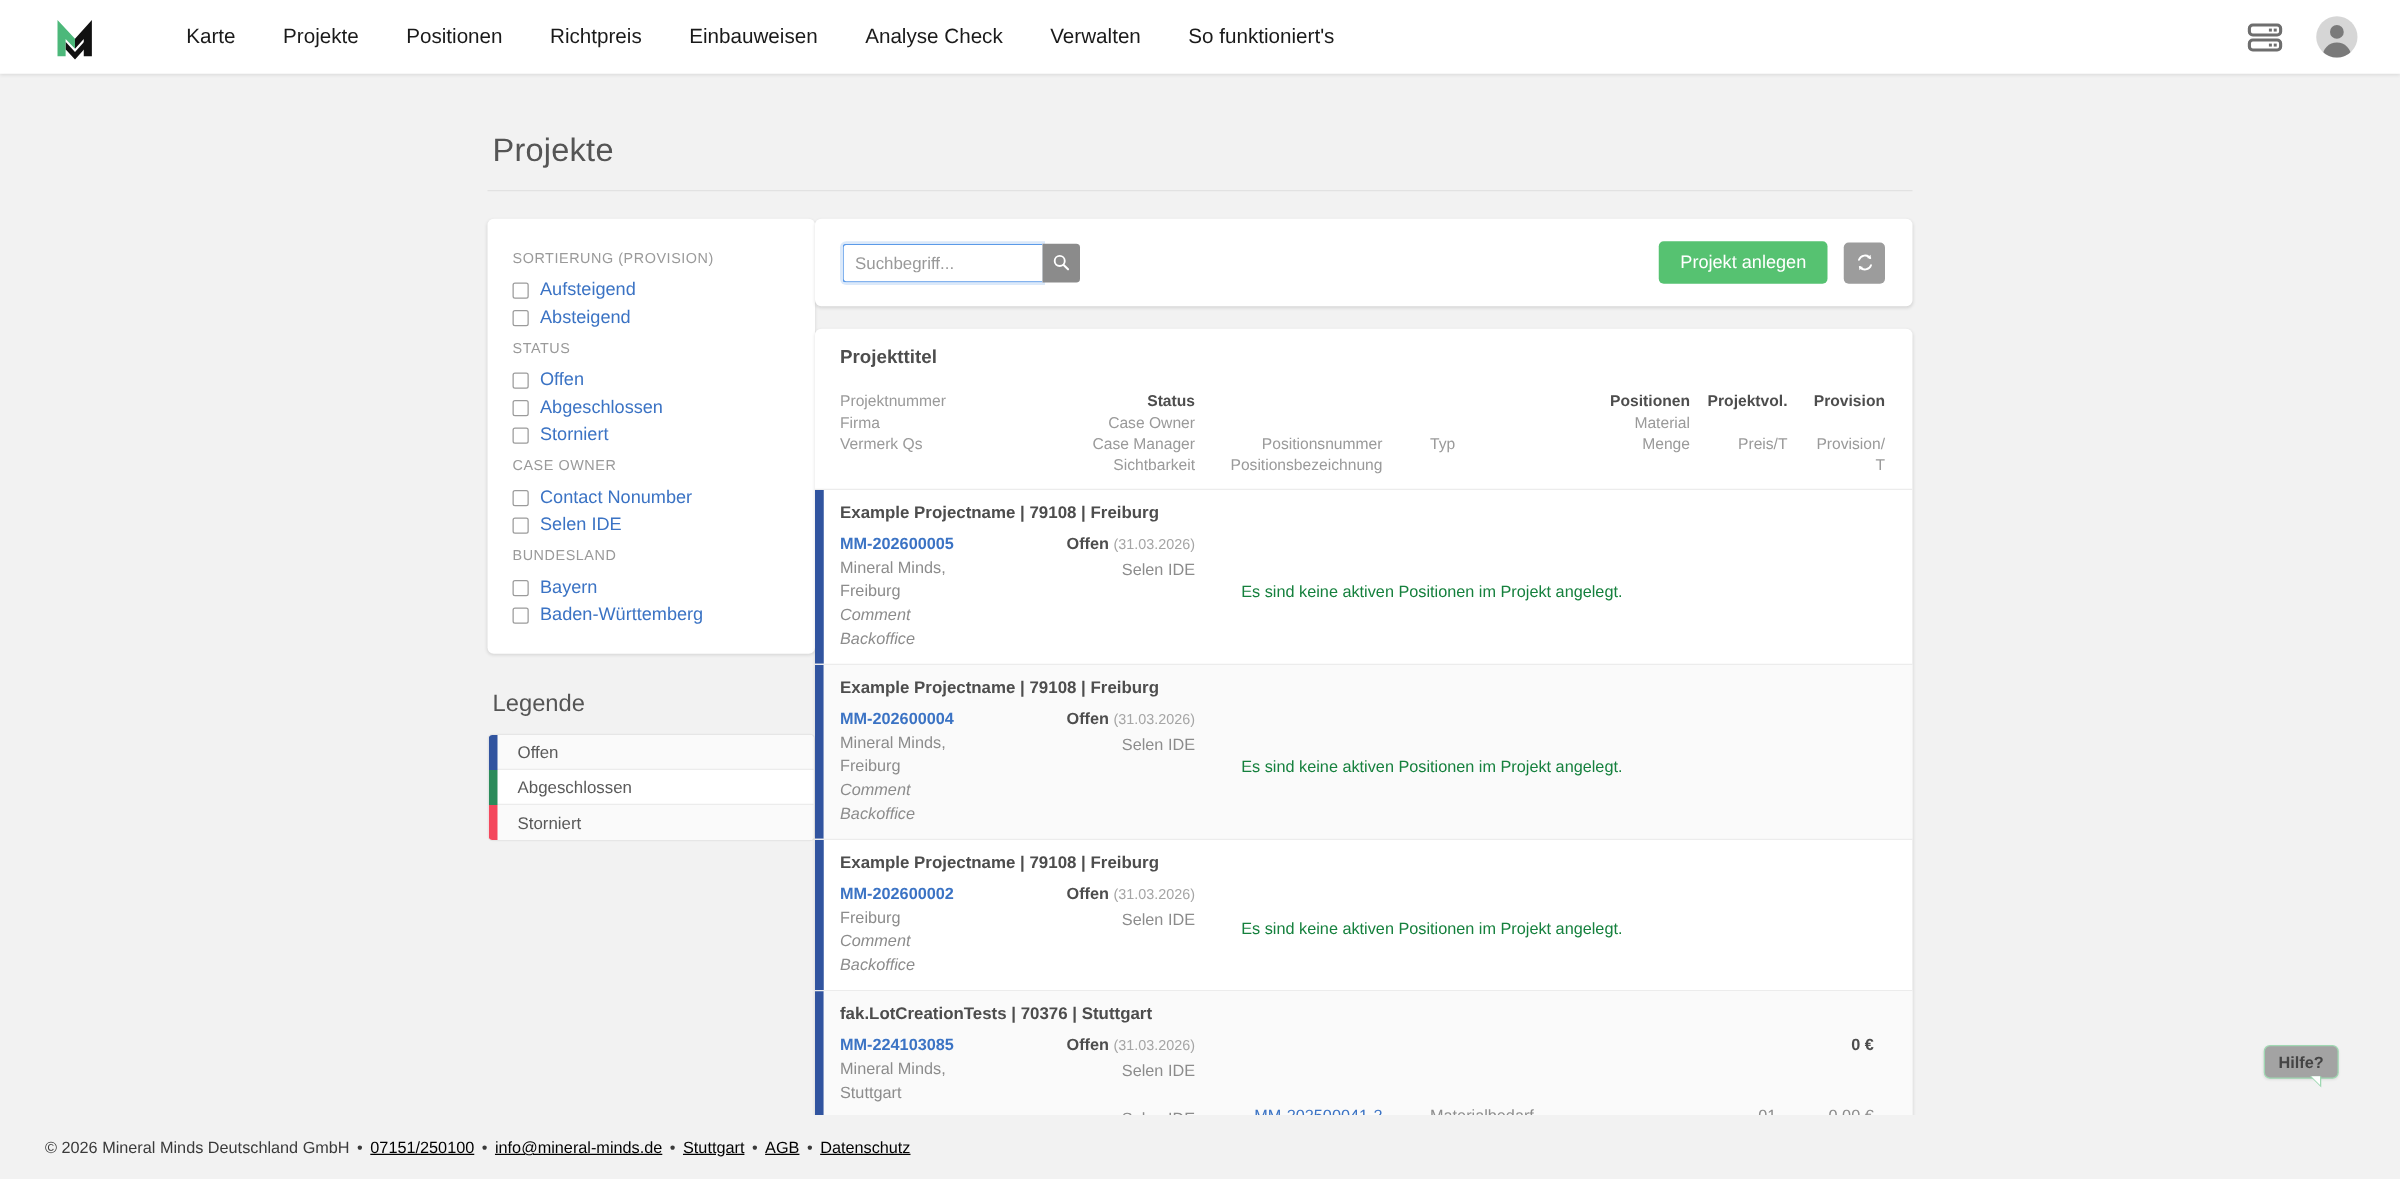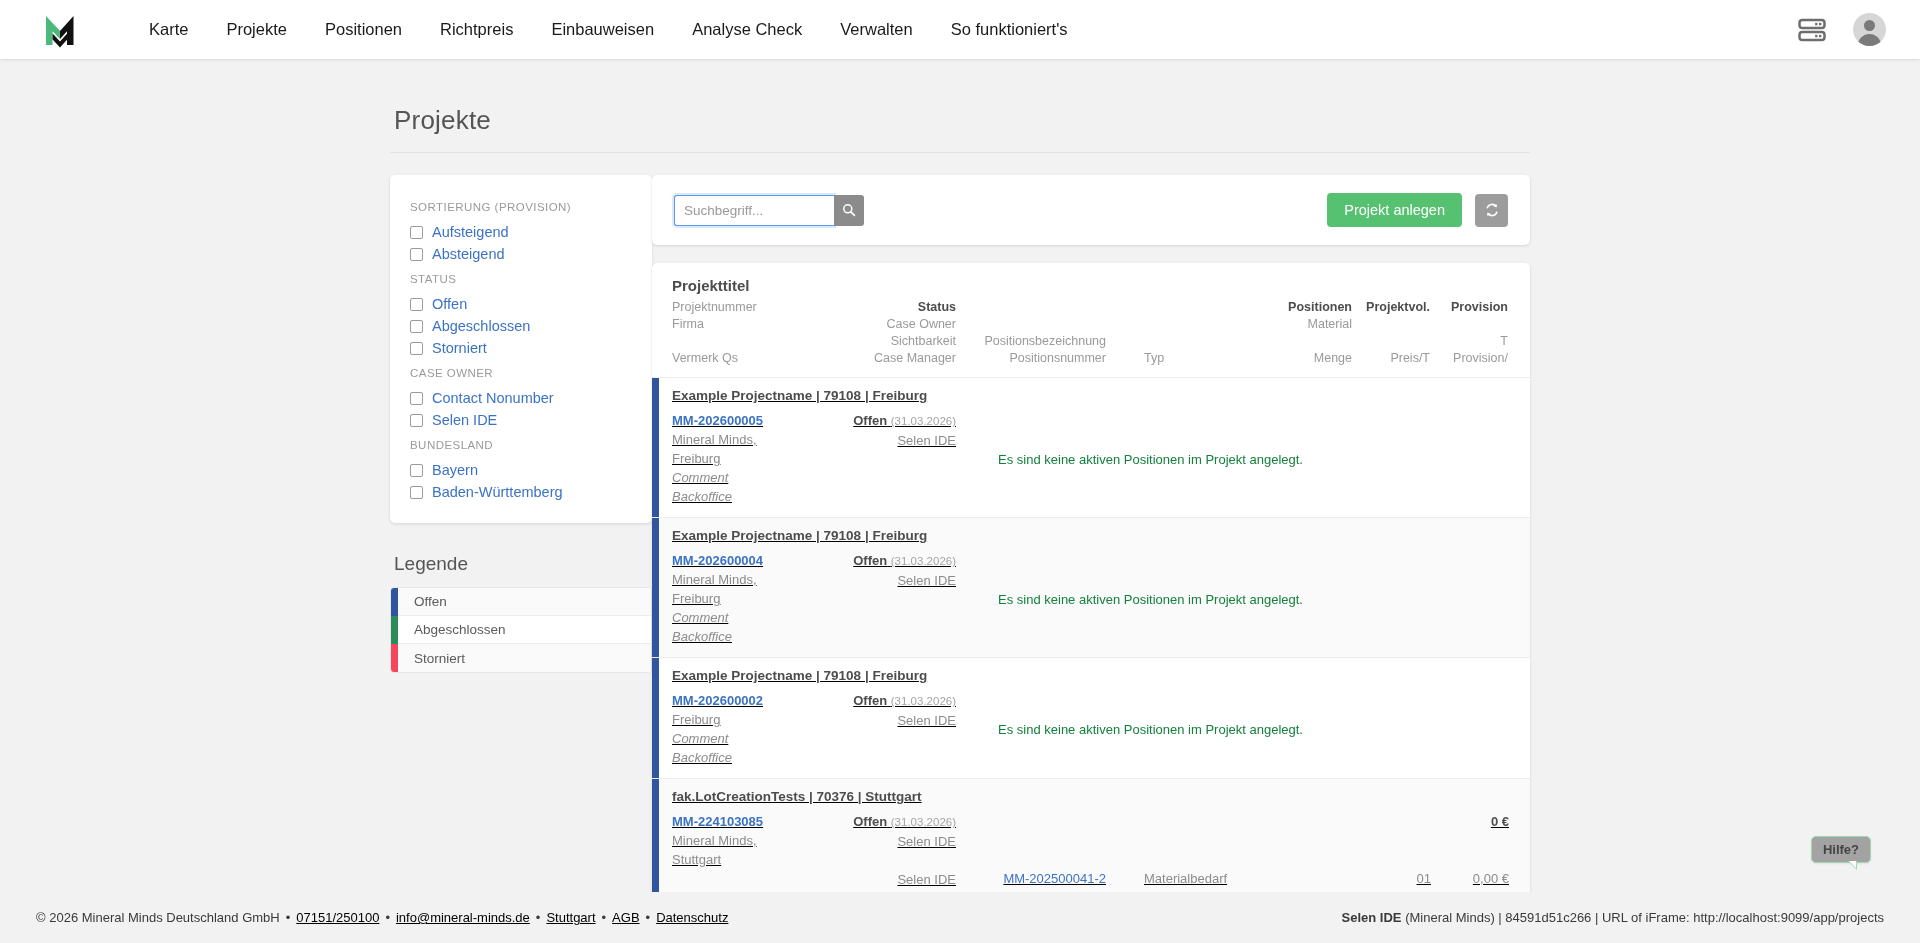--- a/index.html
+++ b/index.html
@@ -180,7 +180,7 @@
     overflow: hidden;
   }
   .thead { padding: 14px 22px 10px 20px; }
-  .th-title { font-size: 15px; font-weight: bold; color: #4d4d4d; margin-bottom: 5px; }
+  .th-title { font-size: 15px; font-weight: bold; color: #4d4d4d; margin-bottom: 19px; }
   .th-row { display: flex; font-size: 12.5px; color: #9a9a9a; line-height: 17px; }
   .c-proj   { width: 152px; flex: 0 0 152px; }
   .c-status { width: 132px; flex: 0 0 132px; text-align: right; }

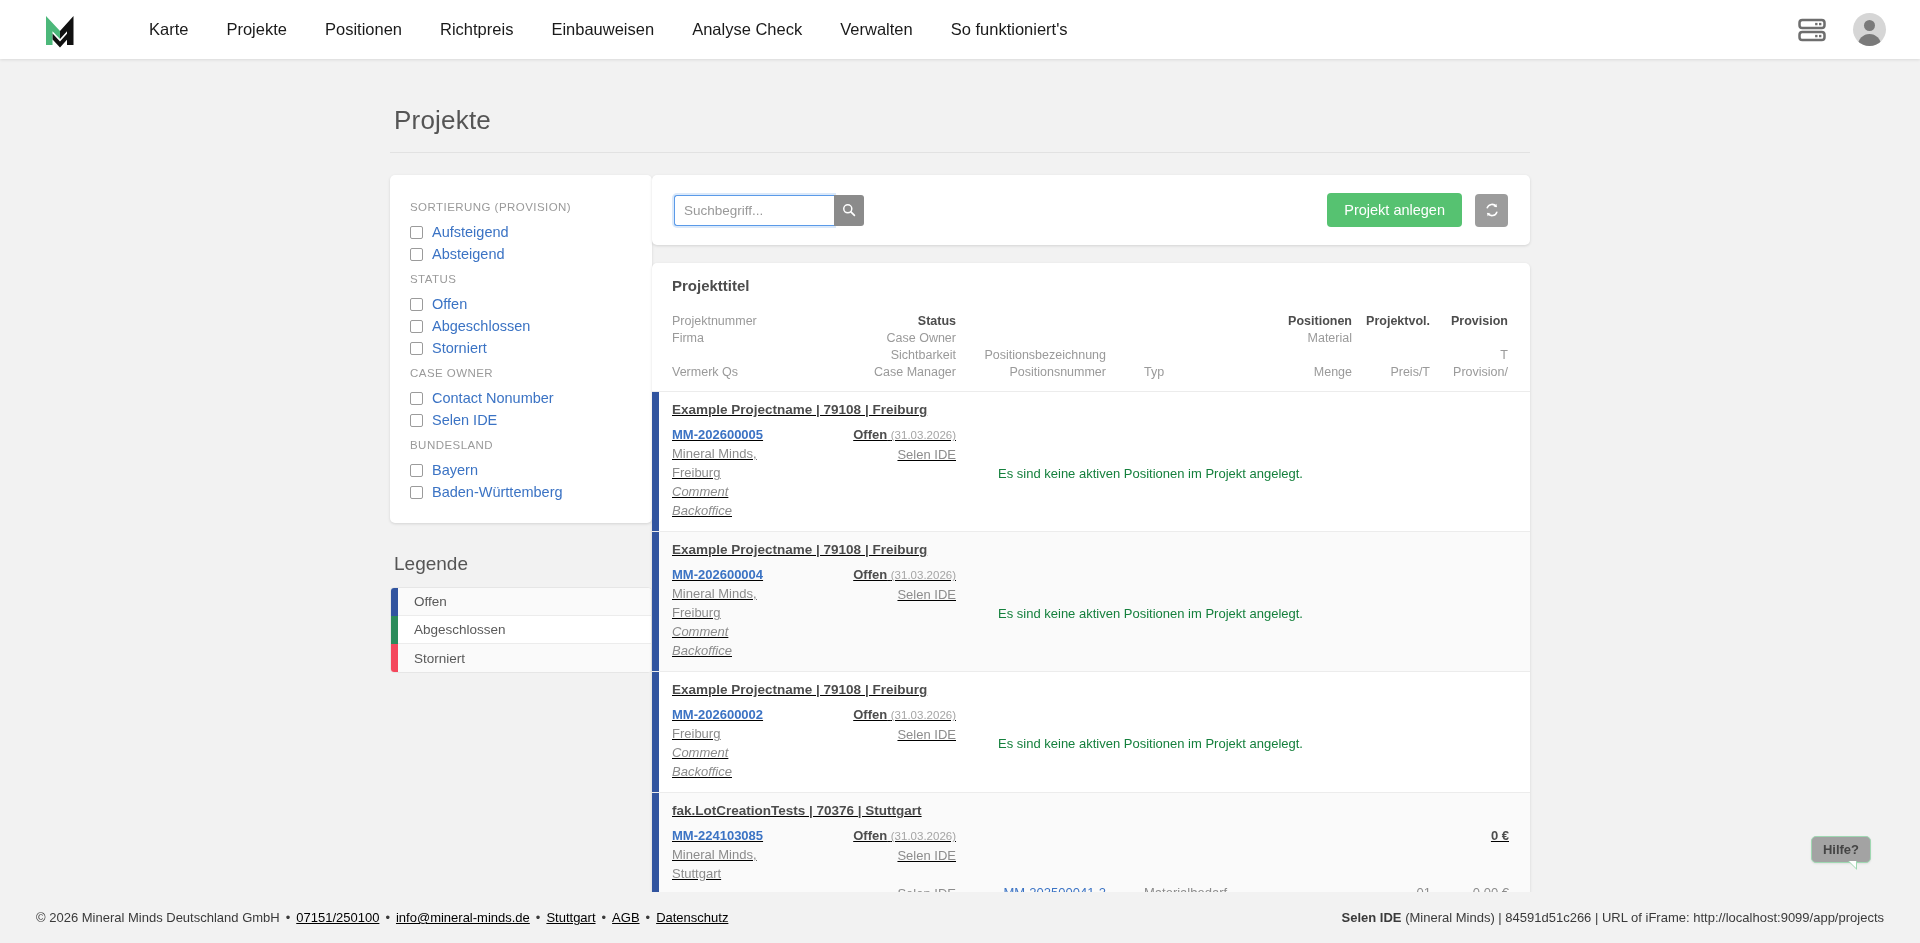--- a/index.html
+++ b/index.html
@@ -436,6 +436,15 @@
               <div class="c-prov"></div>
             </div>
             <div class="th-row">
+              <div class="c-proj">Vermerk Qs</div>
+              <div class="c-status">Case Manager</div>
+              <div class="c-posnr">Positionsnummer</div>
+              <div class="c-typ">Typ</div>
+              <div class="c-menge">Menge</div>
+              <div class="c-preis">Preis/T</div>
+              <div class="c-prov">Provision/</div>
+            </div>
+            <div class="th-row">
               <div class="c-proj"></div>
               <div class="c-status">Sichtbarkeit</div>
               <div class="c-posnr">Positionsbezeichnung</div>
@@ -443,15 +452,6 @@
               <div class="c-menge"></div>
               <div class="c-preis"></div>
               <div class="c-prov">T</div>
-            </div>
-            <div class="th-row">
-              <div class="c-proj">Vermerk Qs</div>
-              <div class="c-status">Case Manager</div>
-              <div class="c-posnr">Positionsnummer</div>
-              <div class="c-typ">Typ</div>
-              <div class="c-menge">Menge</div>
-              <div class="c-preis">Preis/T</div>
-              <div class="c-prov">Provision/</div>
             </div>
           </div>
 

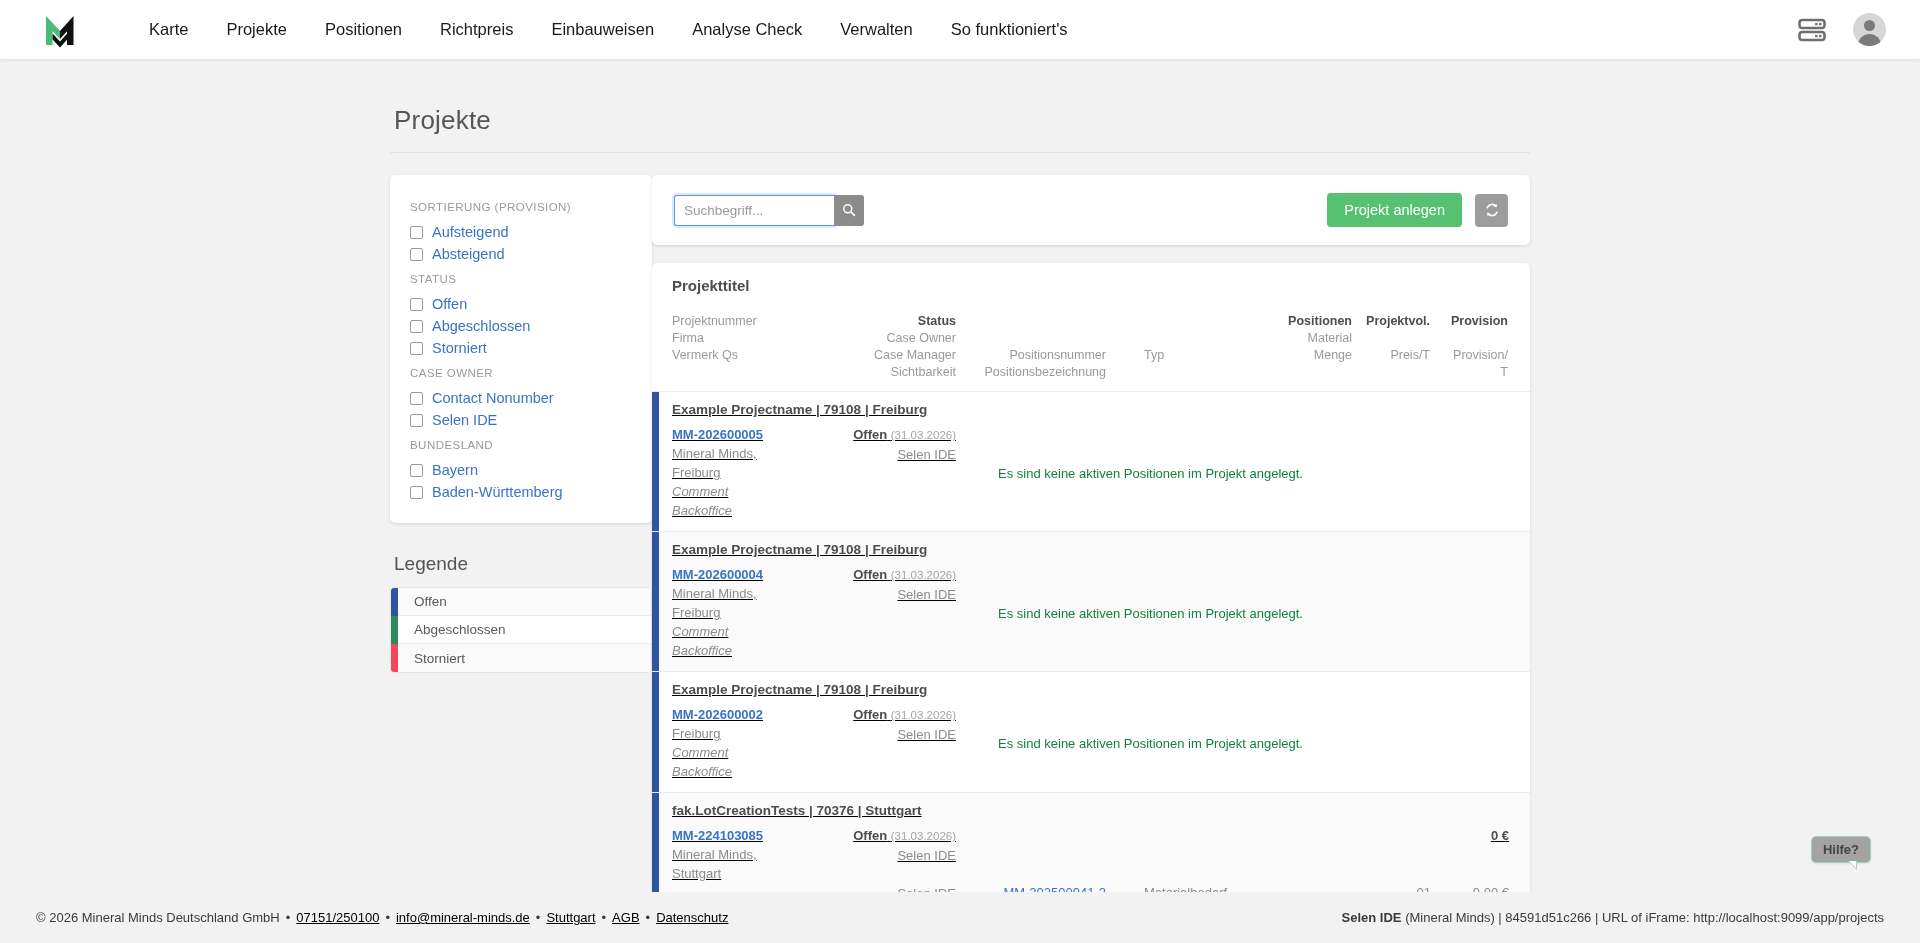--- a/index.html
+++ b/index.html
@@ -197,7 +197,7 @@
     position: relative;
   }
   .prow .statusbar { width: 7px; flex: 0 0 7px; background: #31549f; }
-  .prow-body { flex: 1; padding: 10px 21px 11px 13px; min-width: 0; text-decoration: underline; }
+  .prow-body { flex: 1; padding: 10px 31px 11px 13px; min-width: 0; }
   .prow.alt .prow-body { background: #fafafa; }
   .prow-title { font-size: 13.5px; font-weight: bold; color: #4d4d4d; margin-bottom: 8px; }
   .prow-grid { display: flex; font-size: 13px; color: #8c8c8c; line-height: 19px; position: relative; }

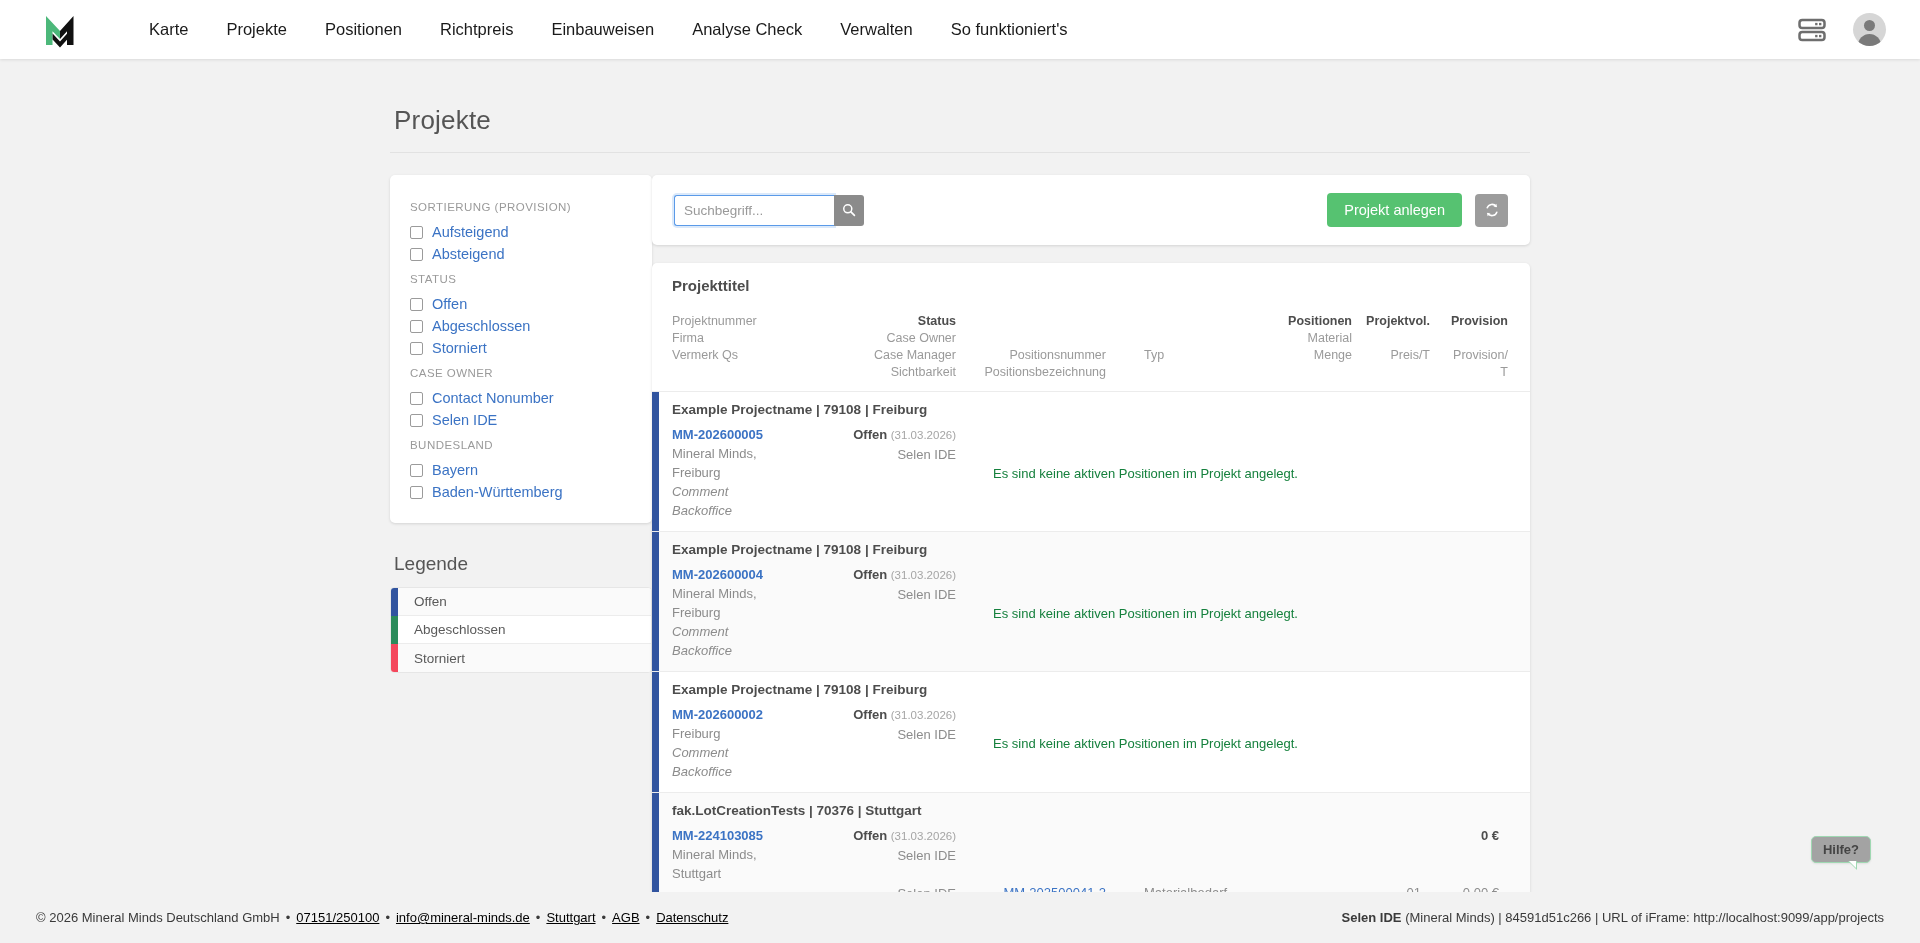--- a/index.html
+++ b/index.html
@@ -599,9 +599,6 @@
     <a>AGB</a>
     <span style="margin:0 6px">•</span>
     <a>Datenschutz</a>
-    <span class="footer-right">
-      <b>Selen IDE</b><span> (Mineral Minds) | 84591d51c266 | URL of iFrame: http://localhost:9099/app/projects</span>
-    </span>
   </div>
 </div>
 

